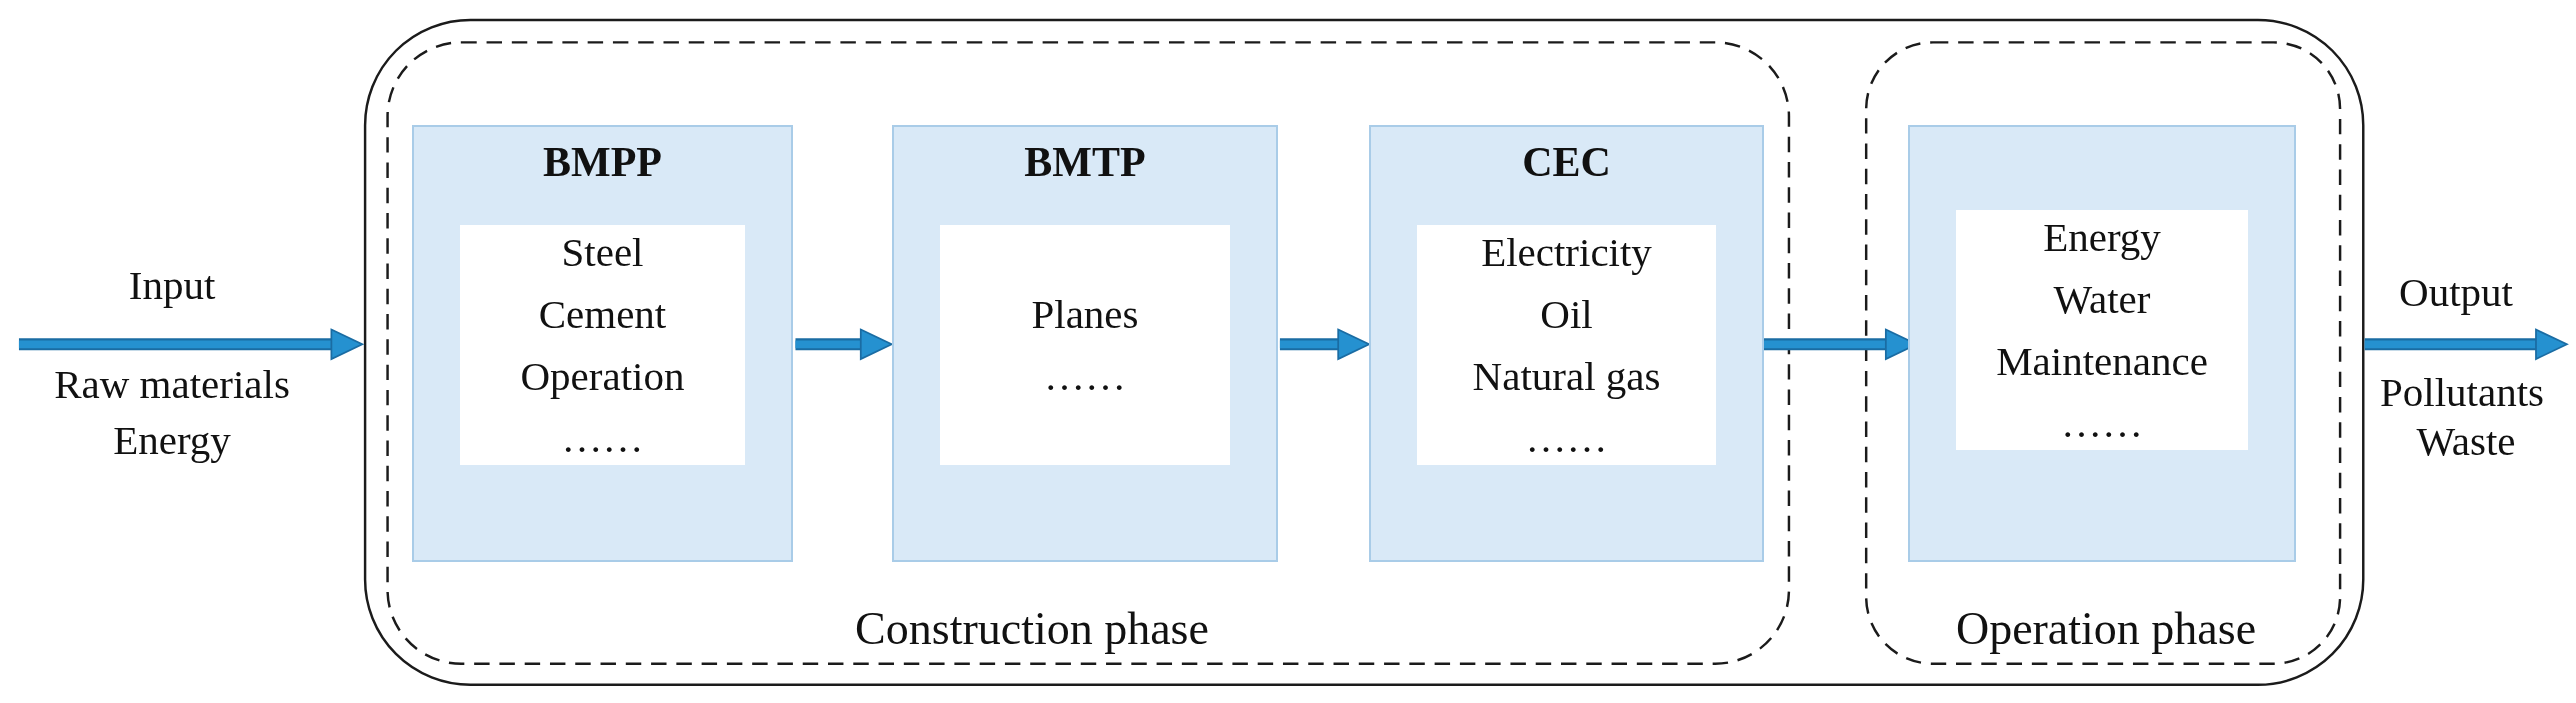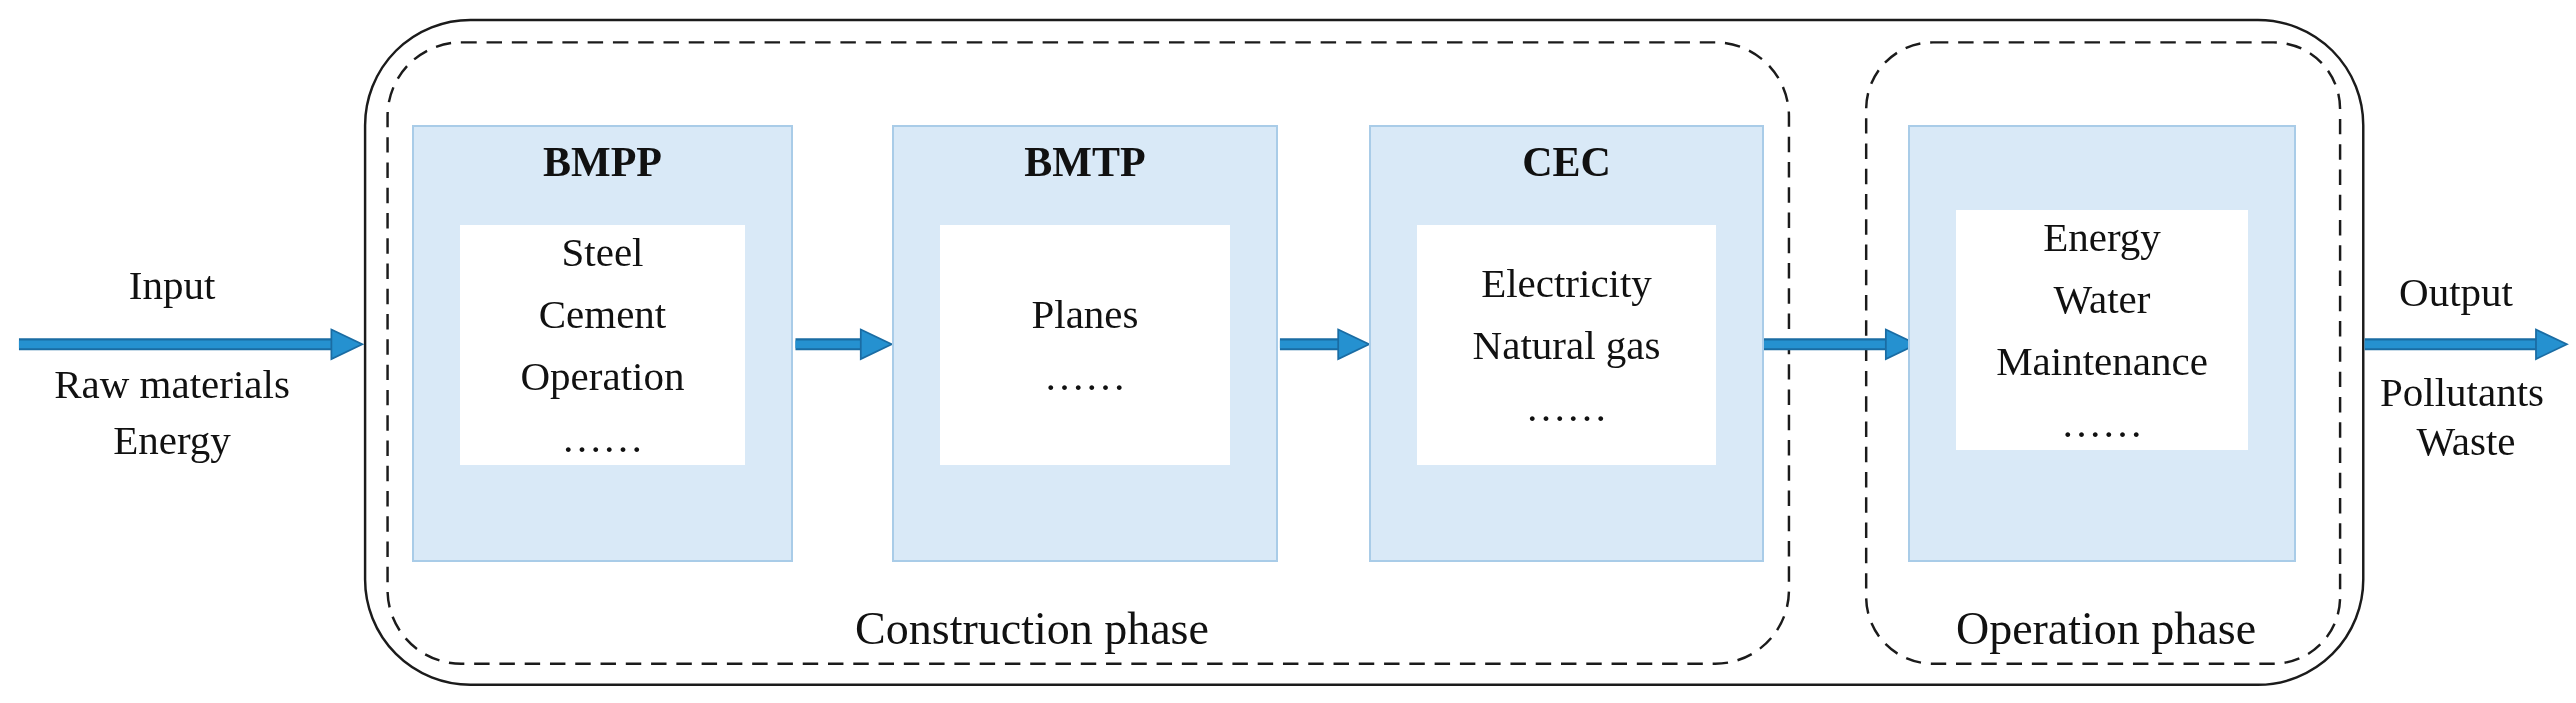--- a/index.html
+++ b/index.html
@@ -139,6 +139,7 @@
     <div class="boxtitle">CEC</div>
     <div class="innerbox">
       <div class="item">Electricity</div>
+      <div class="item">Oil</div>
       <div class="item">Natural gas</div>
       <div class="item">……</div>
     </div>

